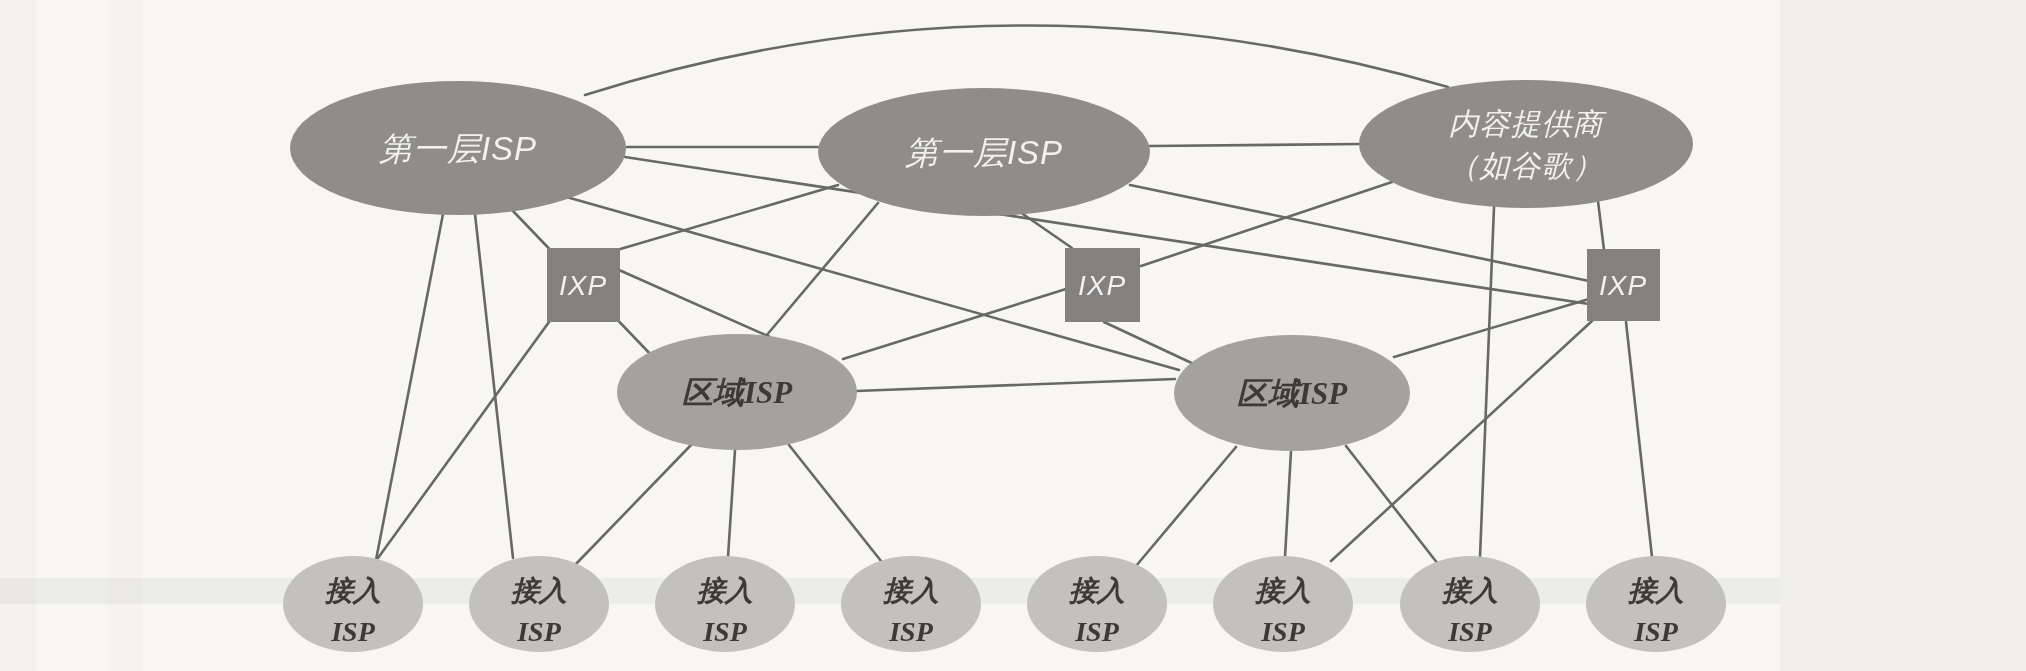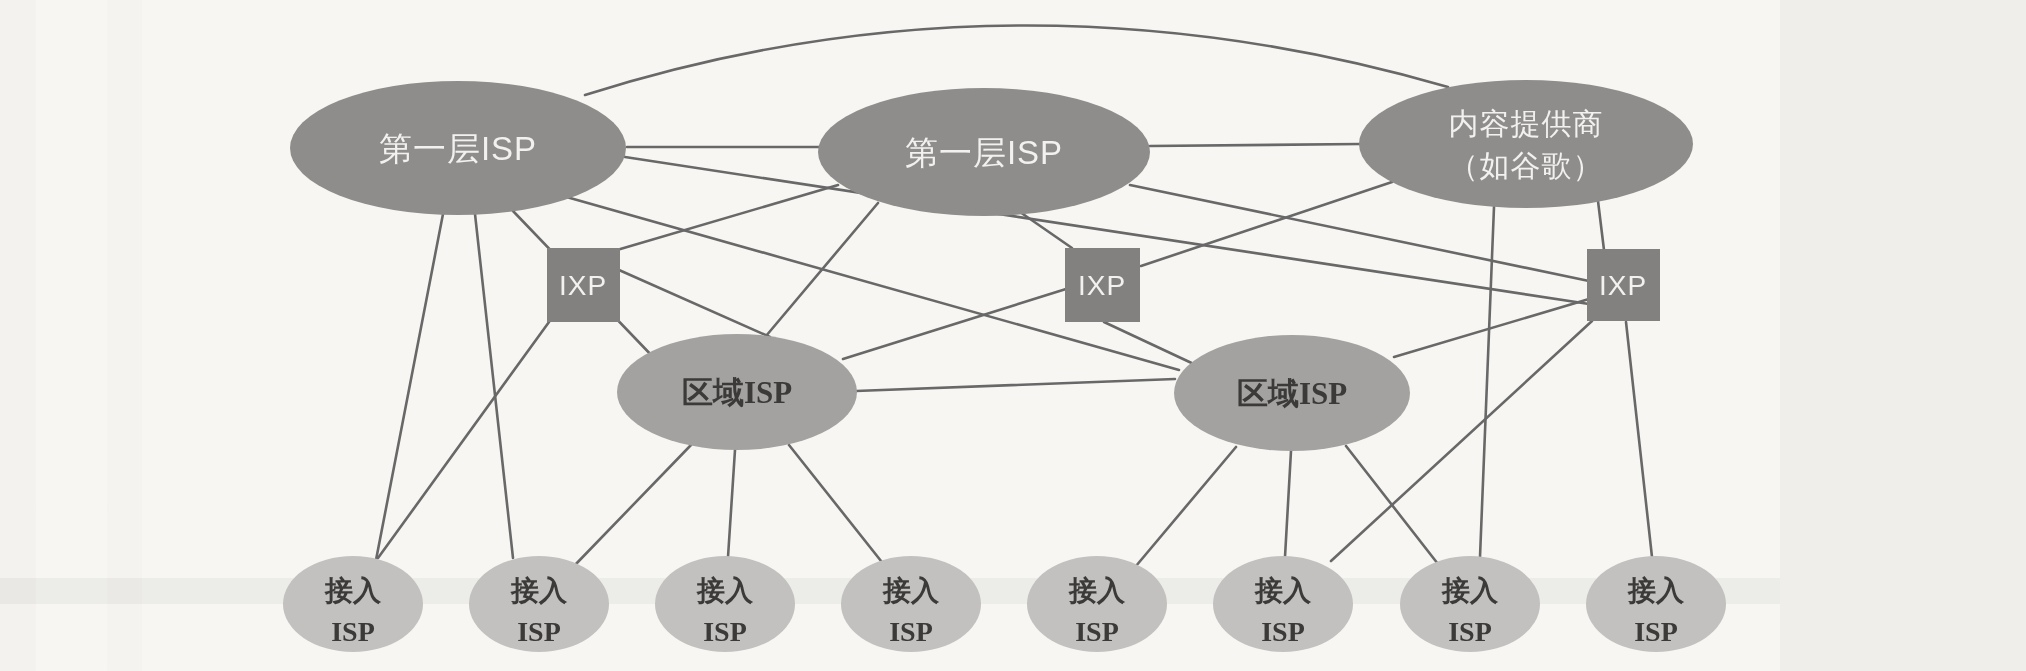--- a/index.html
+++ b/index.html
@@ -15,6 +15,7 @@
                       rgba(0,0,0,0.012) 6% 8%, rgba(0,0,0,0) 8%),
       #f7f6f3;
     overflow:hidden;
+    font-style:italic;
   }
   svg{display:block;width:2026px;height:671px;}
   .edge{

